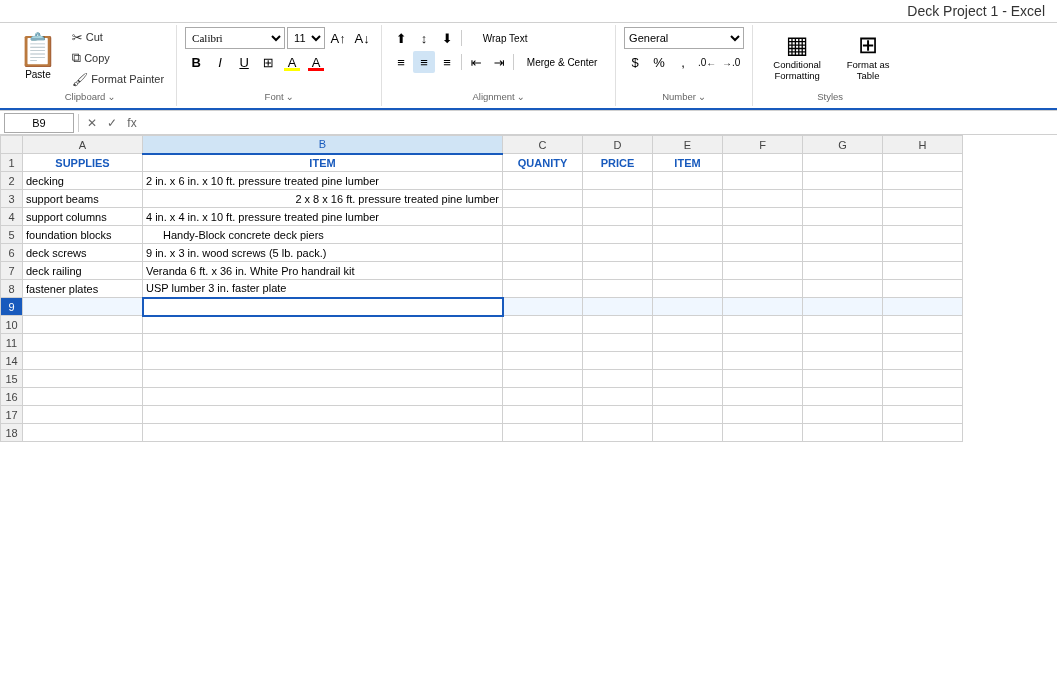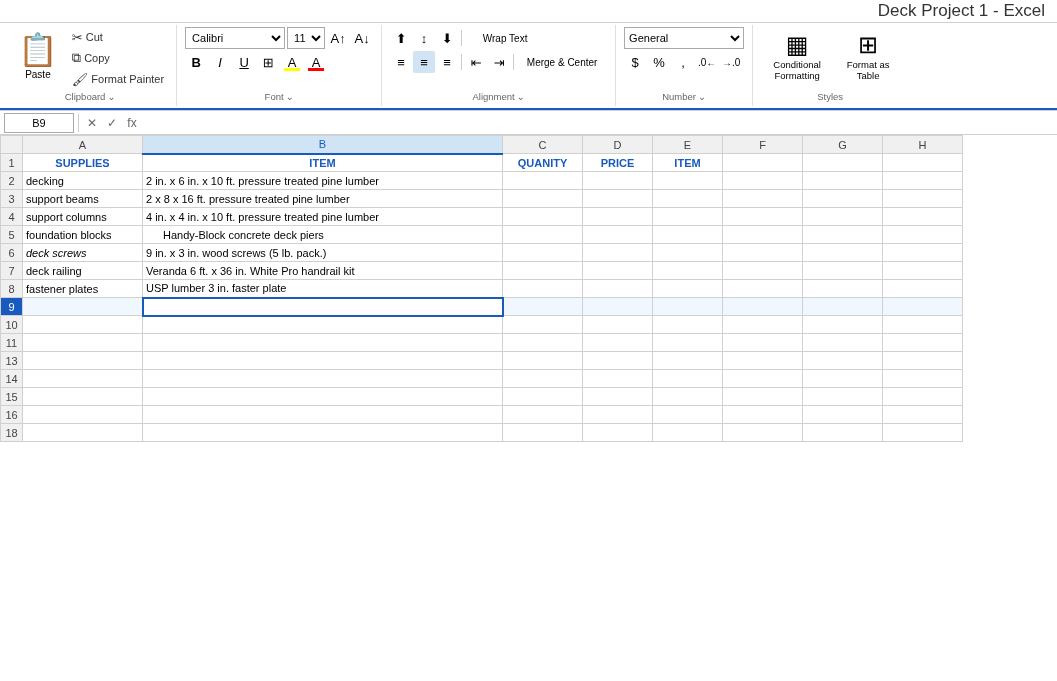--- a/index.html
+++ b/index.html
@@ -13,7 +13,7 @@
       align-items: center;
       justify-content: flex-end;
       padding-right: 12px;
-      font-size: 17px;
+      font-size: 14px;
       color: #333;
       border-bottom: none;
     }

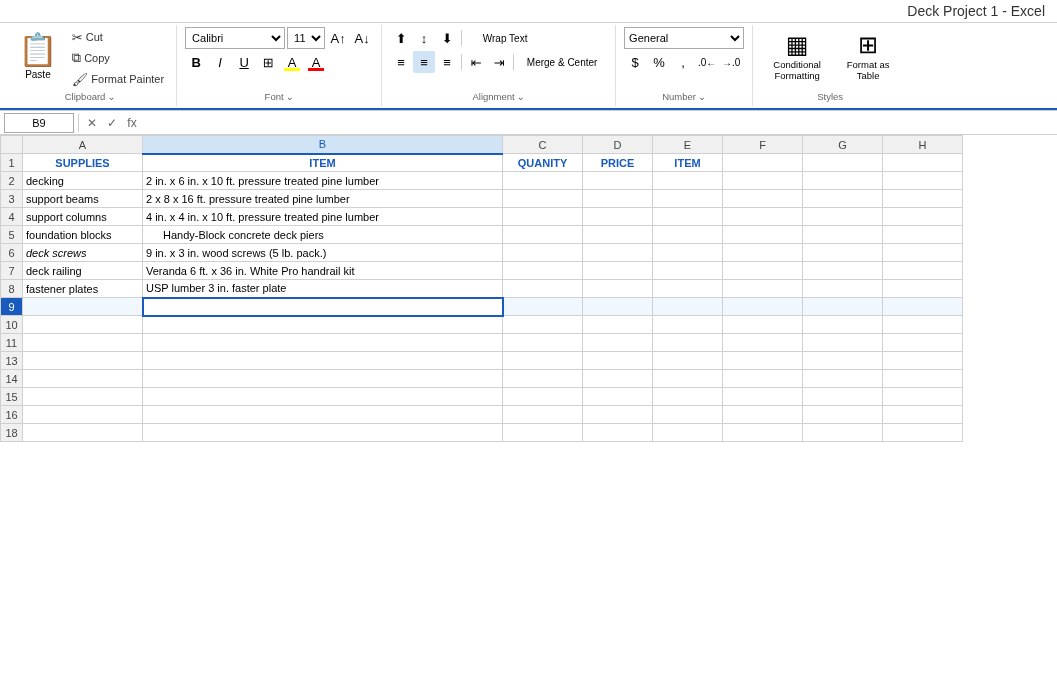--- a/index.html
+++ b/index.html
@@ -154,6 +154,7 @@
       border: 1px solid #aaa;
       background: #fff;
       padding: 0 2px;
+      font-family: Liberation Serif, serif;
     }
     .size-select {
       width: 38px;

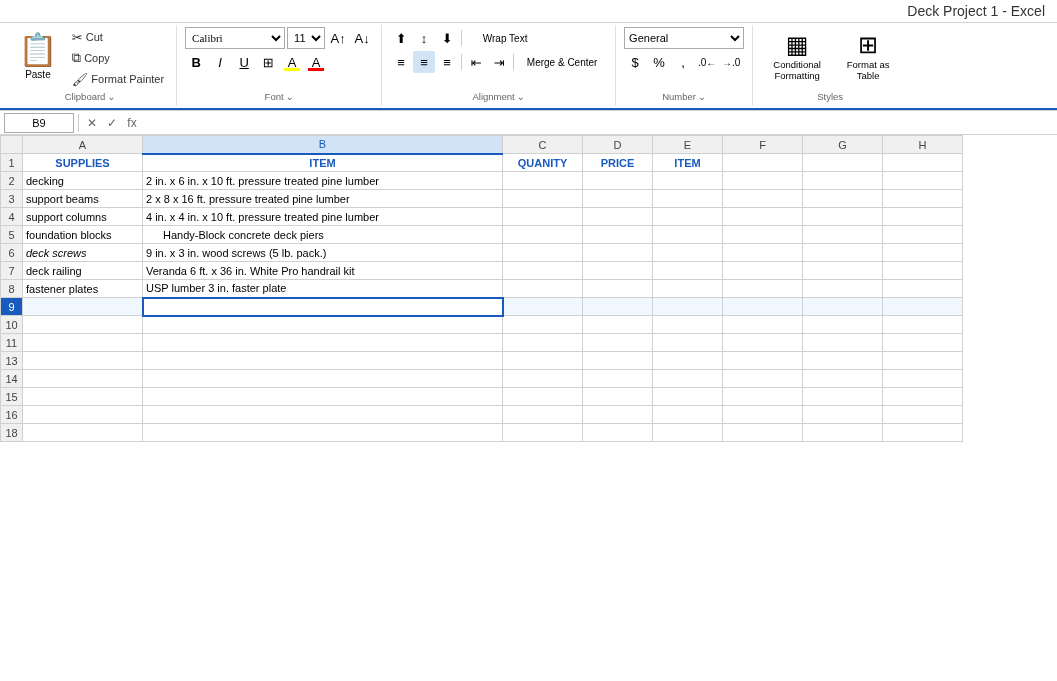--- a/index.html
+++ b/index.html
@@ -524,7 +524,7 @@
         <tr>
           <td class="row-num">3</td>
           <td class="cell" style="width: 120px; min-width: 120px;">support beams</td>
-          <td class="cell" style="width: 360px; min-width: 360px;">2 x 8 x 16 ft. pressure treated pine lumber</td>
+          <td class="cell" style="width: 360px; min-width: 360px; text-align: right;">2 x 8 x 16 ft. pressure treated pine lumber</td>
           <td class="cell" style="width: 80px; min-width: 80px;"></td>
           <td class="cell" style="width: 70px; min-width: 70px;"></td>
           <td class="cell" style="width: 70px; min-width: 70px;"></td>

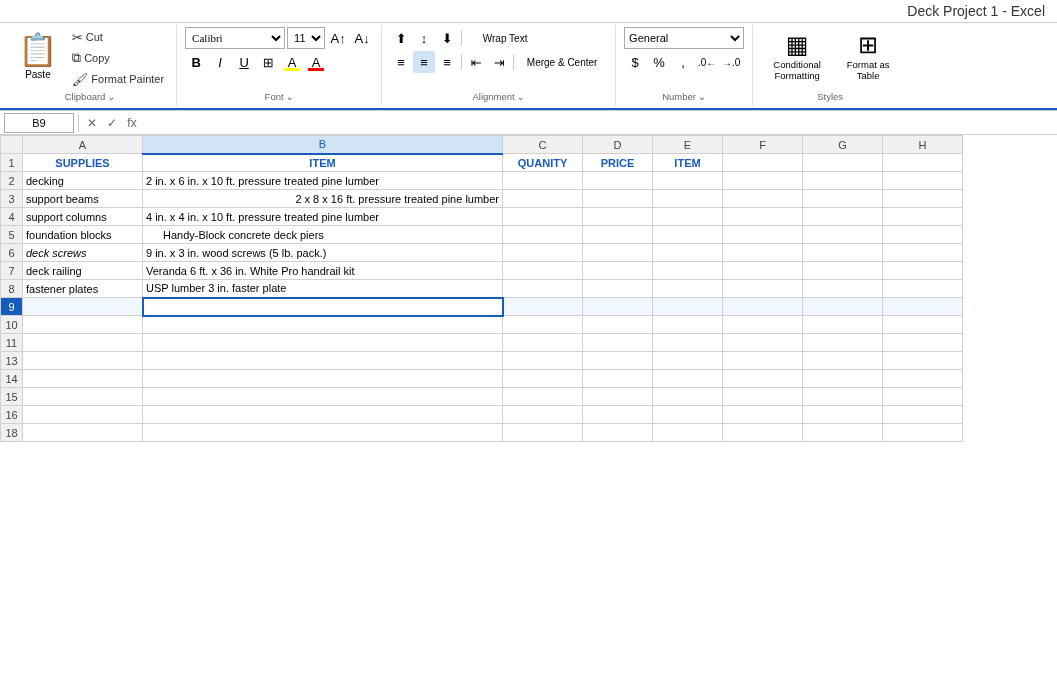--- a/index.html
+++ b/index.html
@@ -556,7 +556,7 @@
         </tr>
         <tr>
           <td class="row-num">6</td>
-          <td class="cell" style="width: 120px; min-width: 120px; font-style: italic;">deck screws</td>
+          <td class="cell" style="width: 120px; min-width: 120px;">deck screws</td>
           <td class="cell" style="width: 360px; min-width: 360px;">9 in. x 3 in. wood screws (5 lb. pack.)</td>
           <td class="cell" style="width: 80px; min-width: 80px;"></td>
           <td class="cell" style="width: 70px; min-width: 70px;"></td>

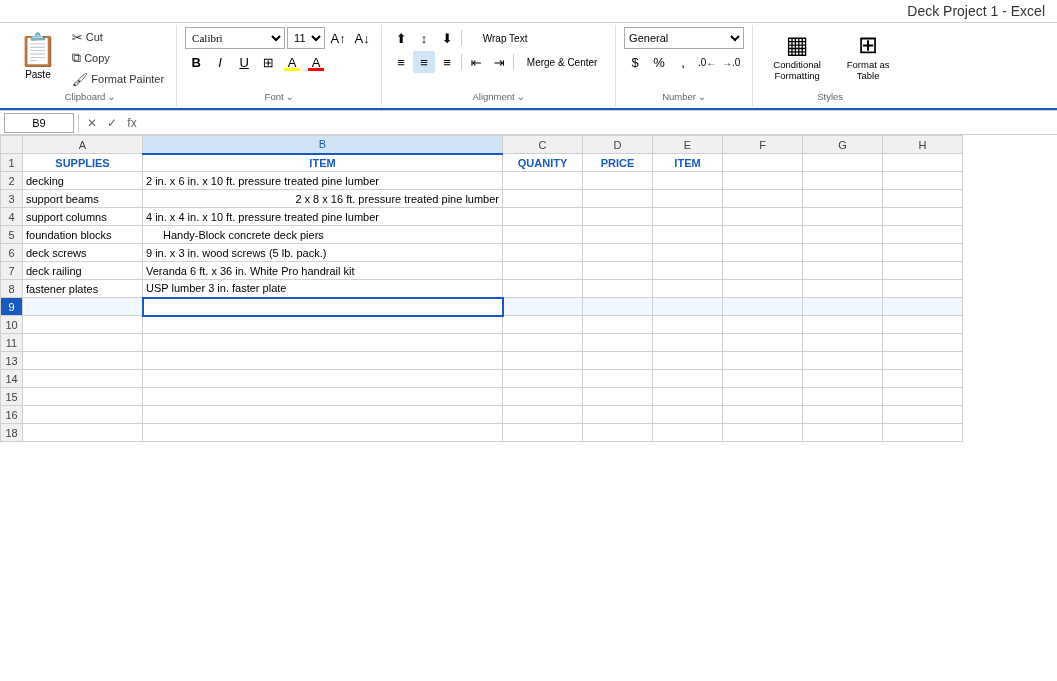--- a/index.html
+++ b/index.html
@@ -621,17 +621,6 @@
           <td class="cell" style="width: 80px; min-width: 80px;"></td>
         </tr>
         <tr>
-          <td class="row-num">13</td>
-          <td class="cell" style="width: 120px; min-width: 120px;"></td>
-          <td class="cell" style="width: 360px; min-width: 360px;"></td>
-          <td class="cell" style="width: 80px; min-width: 80px;"></td>
-          <td class="cell" style="width: 70px; min-width: 70px;"></td>
-          <td class="cell" style="width: 70px; min-width: 70px;"></td>
-          <td class="cell" style="width: 80px; min-width: 80px;"></td>
-          <td class="cell" style="width: 80px; min-width: 80px;"></td>
-          <td class="cell" style="width: 80px; min-width: 80px;"></td>
-        </tr>
-        <tr>
           <td class="row-num">14</td>
           <td class="cell" style="width: 120px; min-width: 120px;"></td>
           <td class="cell" style="width: 360px; min-width: 360px;"></td>

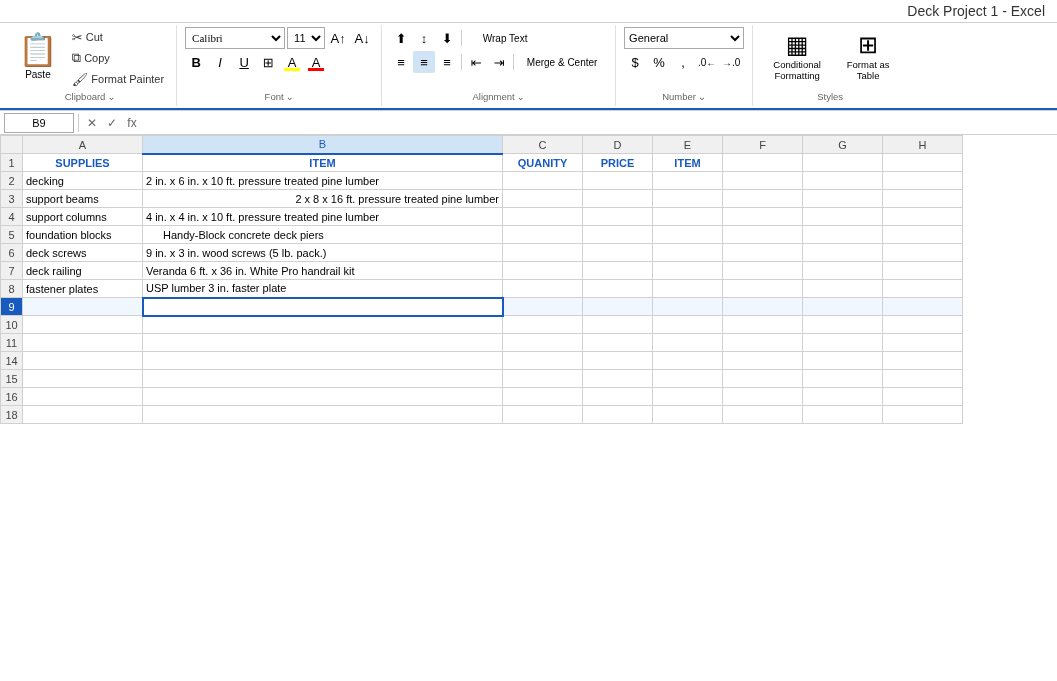--- a/index.html
+++ b/index.html
@@ -654,6 +654,17 @@
           <td class="cell" style="width: 80px; min-width: 80px;"></td>
         </tr>
         <tr>
+          <td class="row-num">17</td>
+          <td class="cell" style="width: 120px; min-width: 120px;"></td>
+          <td class="cell" style="width: 360px; min-width: 360px;"></td>
+          <td class="cell" style="width: 80px; min-width: 80px;"></td>
+          <td class="cell" style="width: 70px; min-width: 70px;"></td>
+          <td class="cell" style="width: 70px; min-width: 70px;"></td>
+          <td class="cell" style="width: 80px; min-width: 80px;"></td>
+          <td class="cell" style="width: 80px; min-width: 80px;"></td>
+          <td class="cell" style="width: 80px; min-width: 80px;"></td>
+        </tr>
+        <tr>
           <td class="row-num">18</td>
           <td class="cell" style="width: 120px; min-width: 120px;"></td>
           <td class="cell" style="width: 360px; min-width: 360px;"></td>

